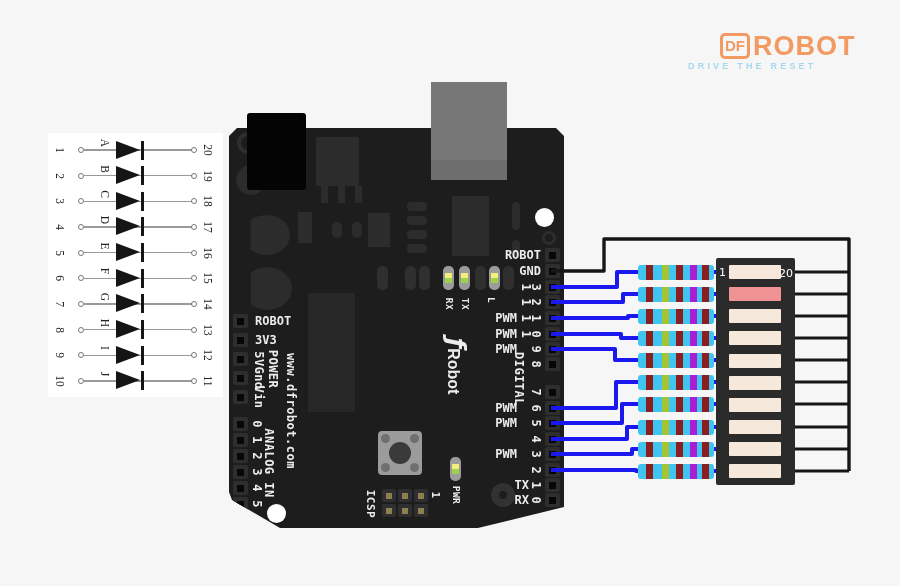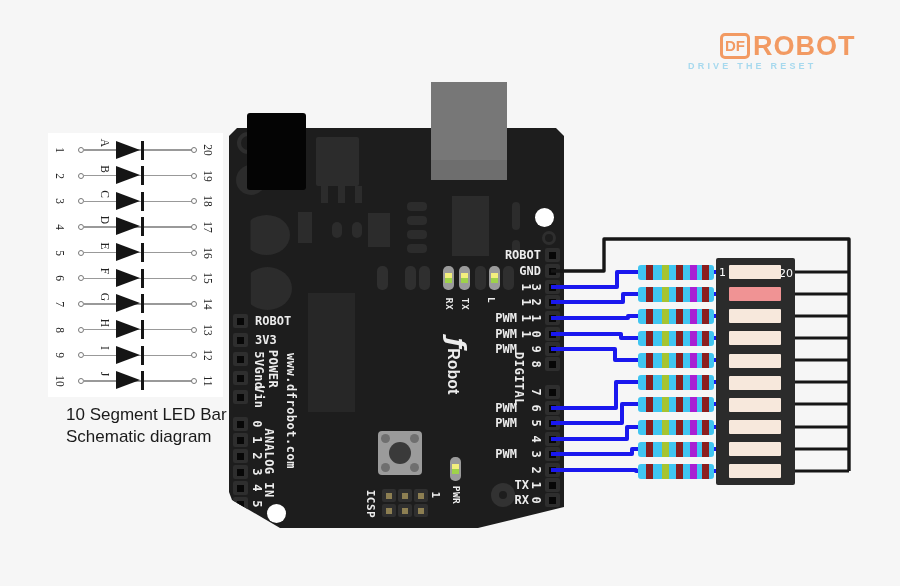--- a/index.html
+++ b/index.html
@@ -147,10 +147,6 @@
       <div class="sch-dot" style="left: 143px; top: 244.94px;"></div>
       <div class="rot sch-num" style="left: 160px; top: 247.94px;">11</div>
     </div>
-  <div class="sch-cap">
-    <div>10 Segment LED Bar</div>
-    <div>Schematic diagram</div>
-  </div>
 
   <div class="board" id="board">
 

